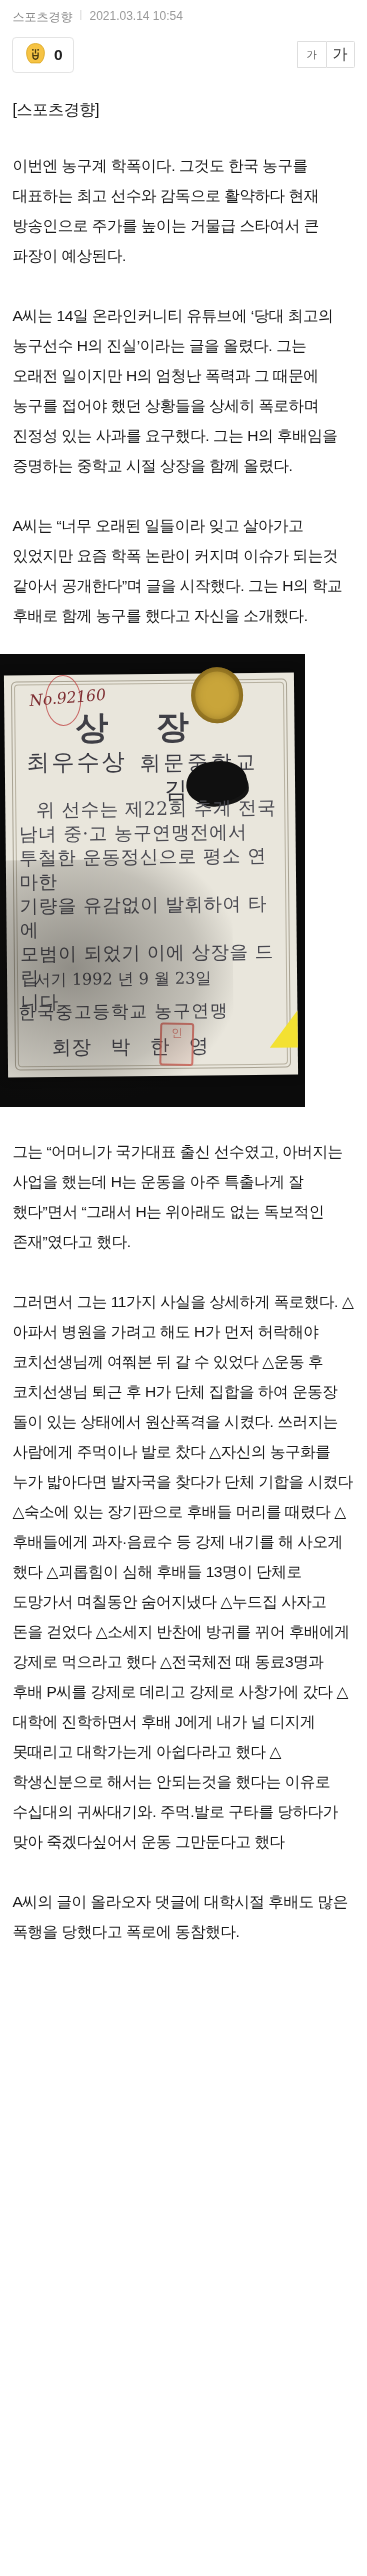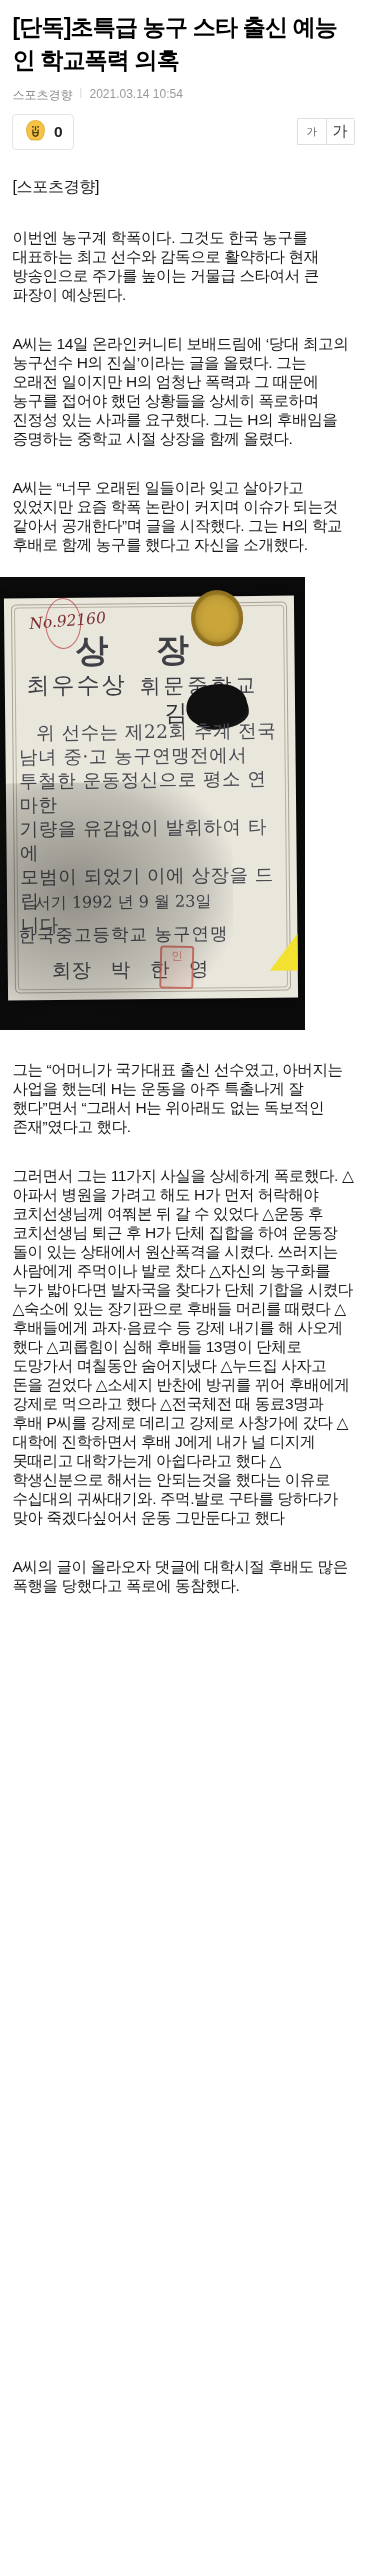--- a/index.html
+++ b/index.html
@@ -50,7 +50,6 @@
 
 <div class="page">
 
-  <h1 class="title">[단독]초특급 농구 스타 출신 예능인 학교폭력 의혹</h1>
 
   <div class="byline">
     <span>스포츠경향</span>

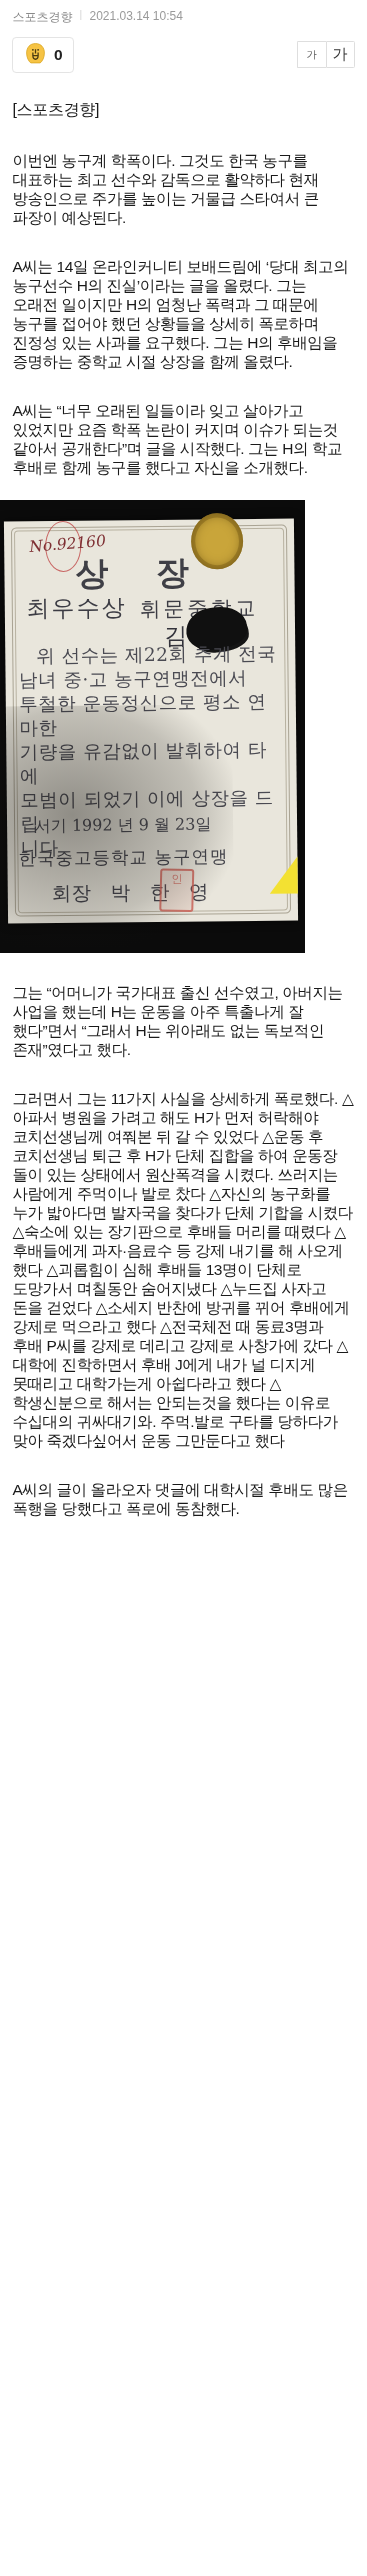--- a/index.html
+++ b/index.html
@@ -21,7 +21,7 @@
 
   
   .tag{margin:27px 12.4px 0;font-size:16px;color:#1a1a1a;letter-spacing:-0.3px;}
-  p.body{margin:30px 12.4px 0;font-size:15.5px;line-height:19px;color:#1a1a1a;letter-spacing:-0.4px;word-break:keep-all;overflow-wrap:break-word;}
+  p.body{margin:30px 12.4px 0;font-size:15.5px;line-height:30px;color:#1a1a1a;letter-spacing:-0.4px;word-break:keep-all;overflow-wrap:break-word;}
 
   
   .photo{position:relative;width:305px;height:453px;margin-top:23px;background:#0b0b0b;overflow:hidden;}

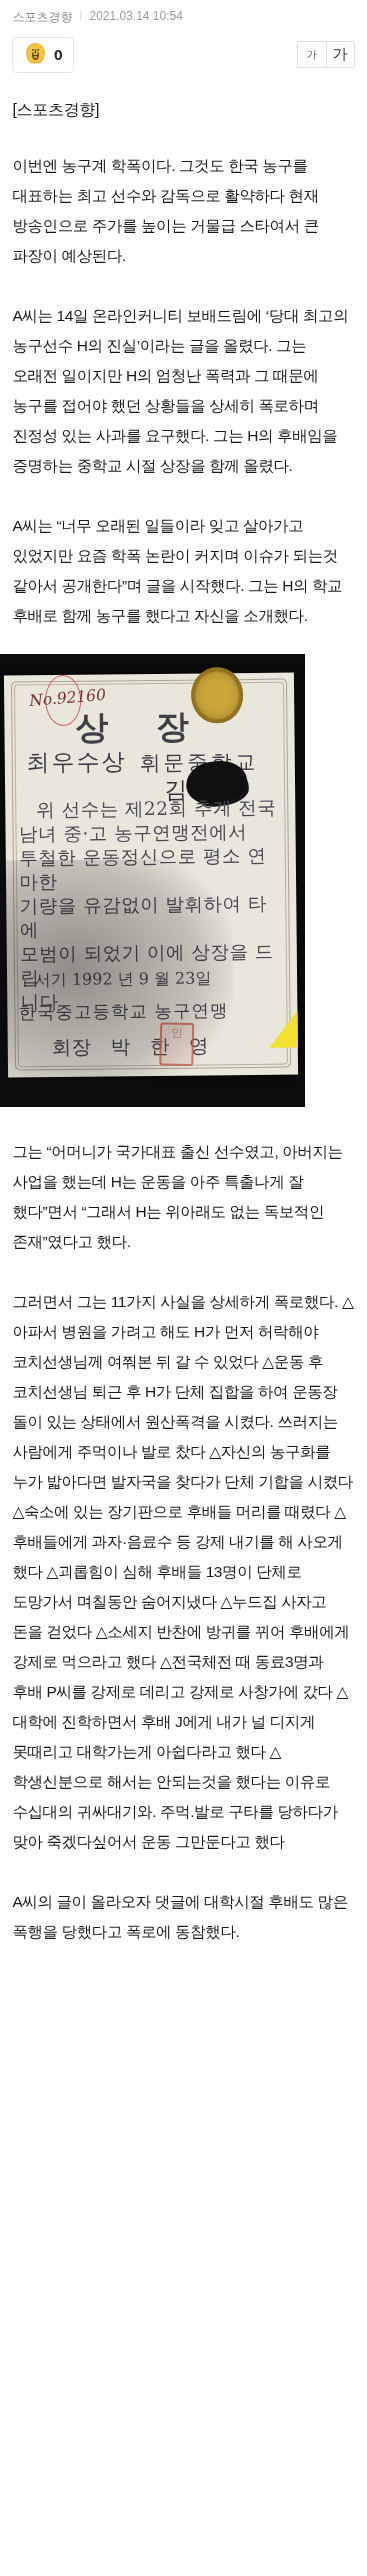--- a/index.html
+++ b/index.html
@@ -78,7 +78,7 @@
   <p class="tag">[스포츠경향]</p>
 
   <p class="body">이번엔 농구계 학폭이다. 그것도 한국 농구를 대표하는 최고 선수와 감독으로 활약하다 현재 방송인으로 주가를 높이는 거물급 스타여서 큰 파장이 예상된다.</p>
-  <p class="body">A씨는 14일 온라인커니티 보배드림에 ‘당대 최고의 농구선수 H의 진실’이라는 글을 올렸다. 그는 오래전 일이지만 H의 엄청난 폭력과 그 때문에 농구를 접어야 했던 상황들을 상세히 폭로하며 진정성 있는 사과를 요구했다. 그는 H의 후배임을 증명하는 중학교 시절 상장을 함께 올렸다.</p>
+  <p class="body">A씨는 14일 온라인커니티 유튜브에 ‘당대 최고의 농구선수 H의 진실’이라는 글을 올렸다. 그는 오래전 일이지만 H의 엄청난 폭력과 그 때문에 농구를 접어야 했던 상황들을 상세히 폭로하며 진정성 있는 사과를 요구했다. 그는 H의 후배임을 증명하는 중학교 시절 상장을 함께 올렸다.</p>
   <p class="body">A씨는 “너무 오래된 일들이라 잊고 살아가고 있었지만 요즘 학폭 논란이 커지며 이슈가 되는것 같아서 공개한다”며 글을 시작했다. 그는 H의 학교 후배로 함께 농구를 했다고 자신을 소개했다.</p>
 
   <div class="photo">

